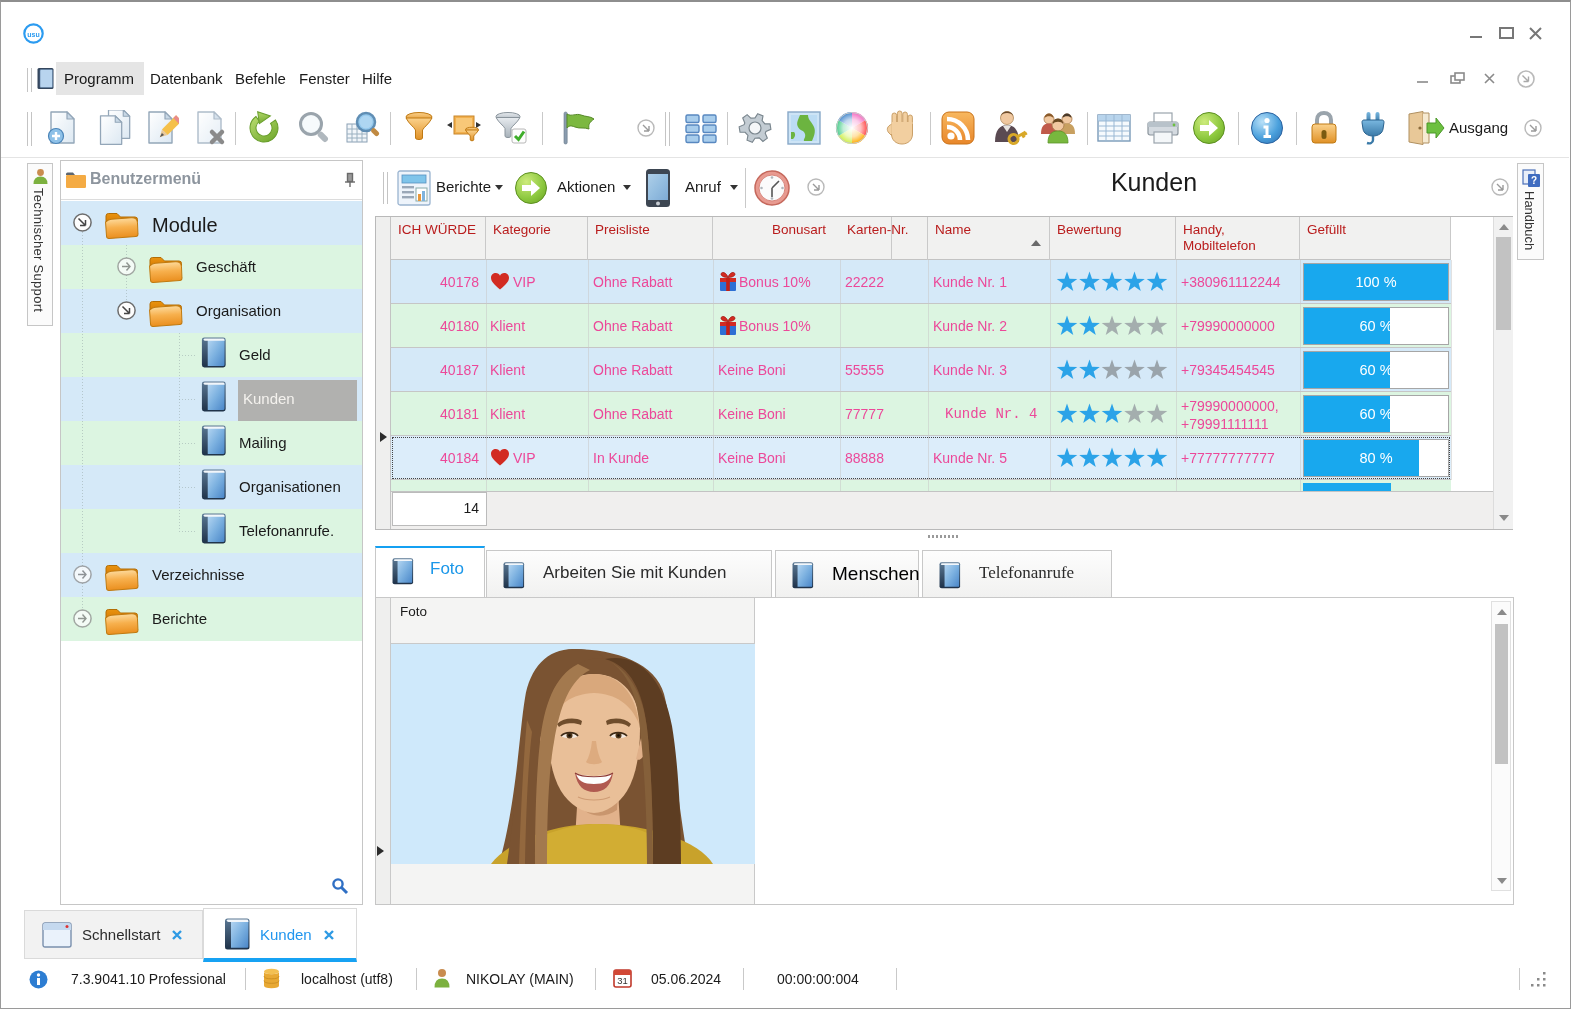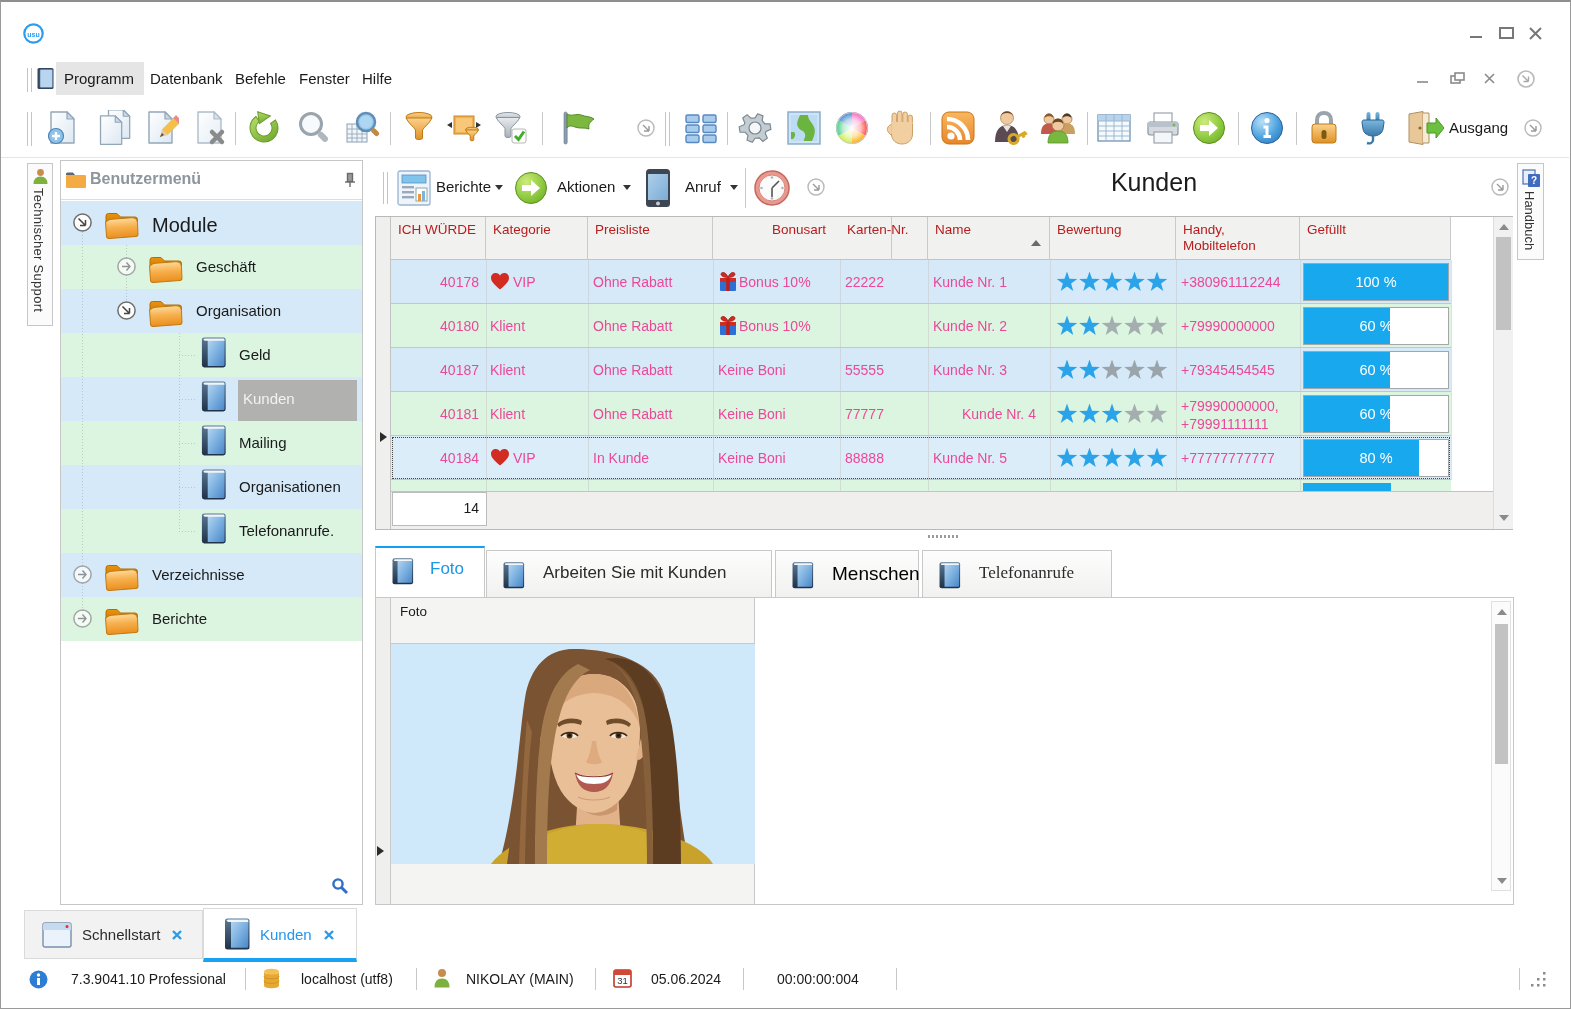--- a/index.html
+++ b/index.html
@@ -643,7 +643,7 @@
       <div class="ct" style="left:202px;top:146px;">Ohne Rabatt</div>
       <div class="ct" style="left:327px;top:146px;">Keine Boni</div>
       <div class="ct" style="left:454px;top:146px;">77777</div>
-      <div class="ct" style="left:571px;top:146px;">Kunde Nr. 4</div>
+      <div class="ct" style="left:554px;top:146px;font-family:Liberation Mono, monospace;">Kunde Nr. 4</div>
       <div class="ct" style="left:790px;top:137px;line-height:18px;">+79990000000,<br>+79991111111</div>
 
       <div class="ct" style="left:0;top:190px;width:88px;text-align:right;">40184</div>

